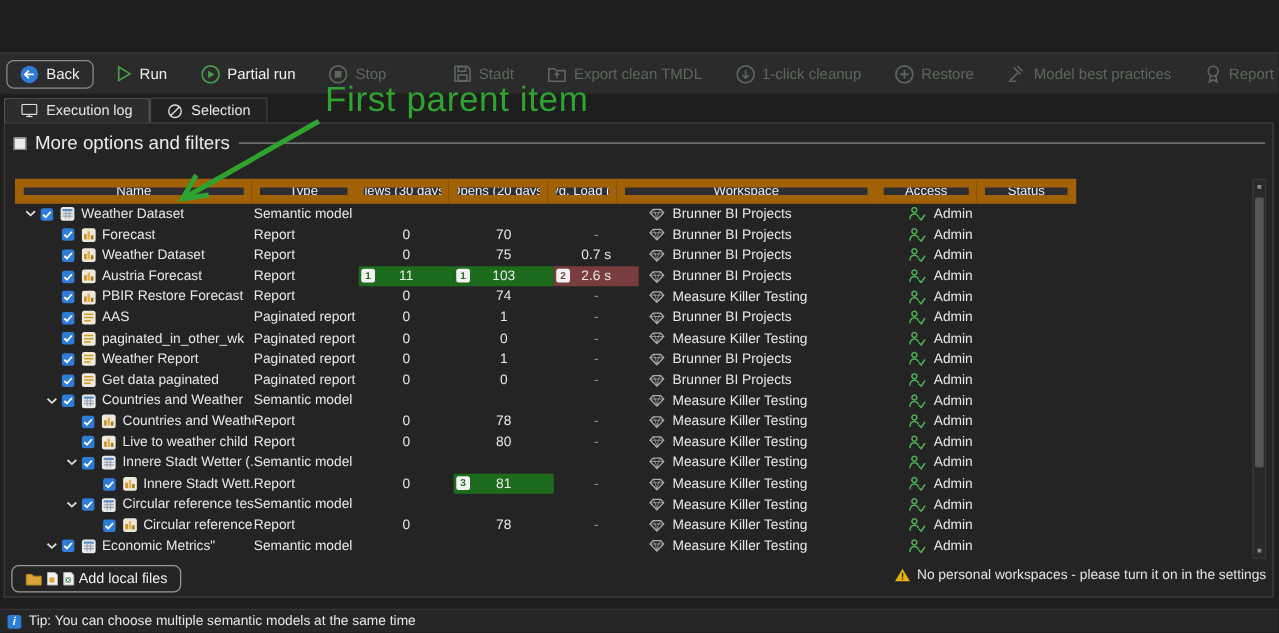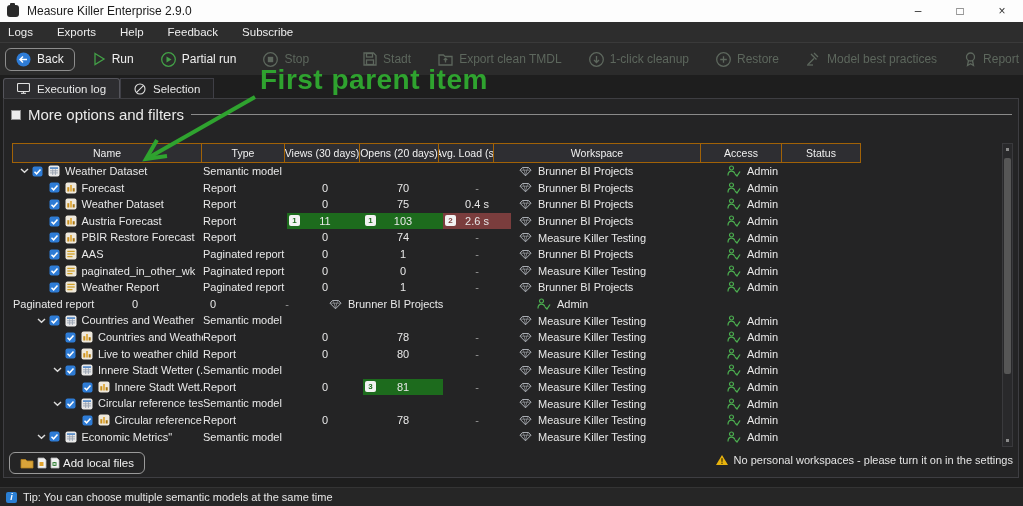--- a/index.html
+++ b/index.html
@@ -94,15 +94,6 @@
 
 <div id="app">
 
-  <div class="titlebar">
-    <span class="appicon"></span>
-    <span>Measure Killer Enterprise 2.9.0</span>
-    <span class="winctl">
-        <span>–</span>
-        <span>□</span>
-        <span>×</span>
-      </span>
-  </div>
 
   <div class="menubar">
       <span>Logs</span>

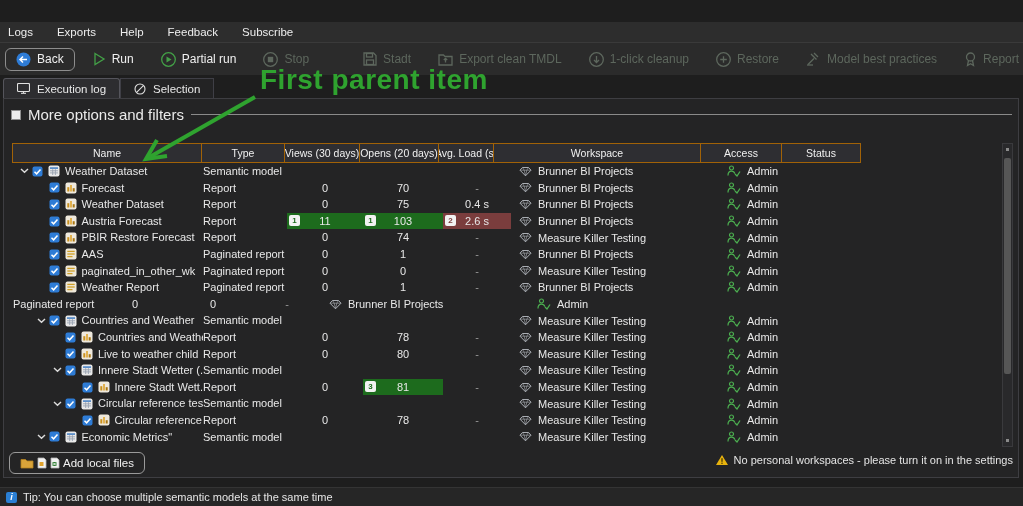--- a/index.html
+++ b/index.html
@@ -95,13 +95,6 @@
 <div id="app">
 
 
-  <div class="menubar">
-      <span>Logs</span>
-      <span>Exports</span>
-      <span>Help</span>
-      <span>Feedback</span>
-      <span>Subscribe</span>
-    </div>
 
   <div class="toolbar">
       <div class="tbtn backbtn">

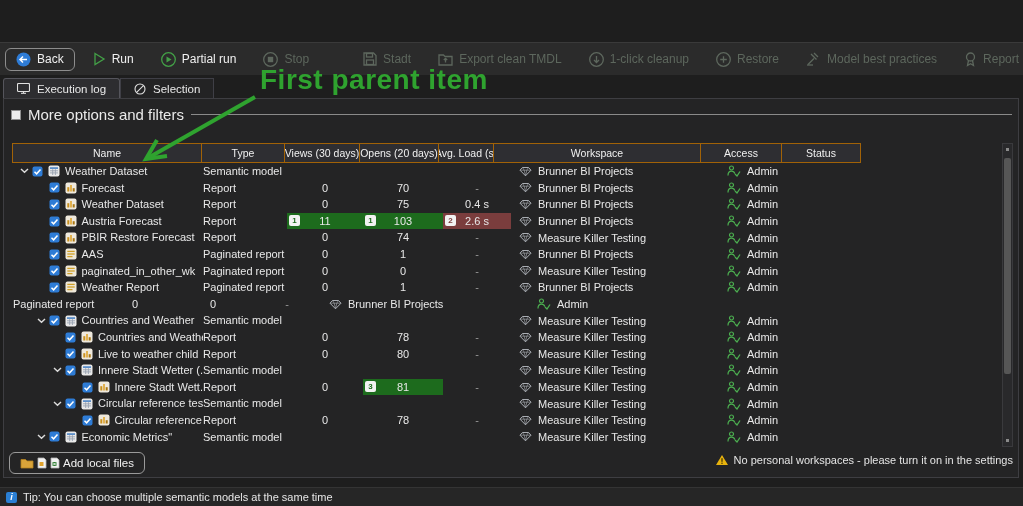--- a/index.html
+++ b/index.html
@@ -85,7 +85,7 @@
   .footer .tip { font-size:11px; color:#e6e6e6; }
 
   
-  .anno-text { position:absolute; left:260px; top:64px; font-size:28px; font-weight:700;
+  .anno-text { position:absolute; left:260px; top:64px; font-size:28px; font-weight:400;
                letter-spacing:0.5px; z-index:60; }
   .anno-svg { position:absolute; left:0; top:0; width:1023px; height:506px; z-index:55; pointer-events:none; }
 </style>

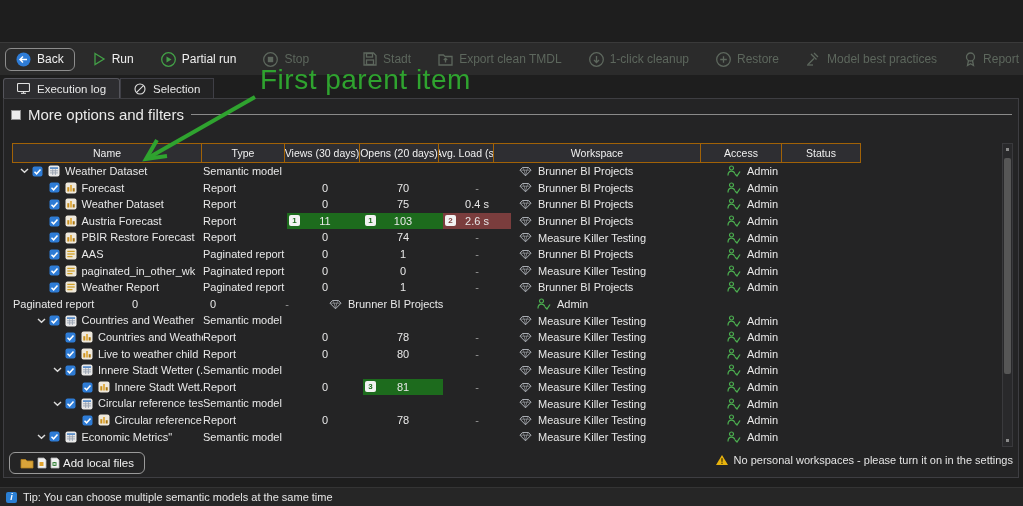--- a/index.html
+++ b/index.html
@@ -47,7 +47,7 @@
 
   
   .thead { position:absolute; left:9px; top:44px; display:flex; }
-  .th { height:20px; background:#2e2e32; border:1px solid #a16207; margin-left:-1px;
+  .th { height:20px; background:#2e2e32; border:7px solid #a16207; margin-left:-1px;
         color:#f0f0f0; font-size:10.5px; display:flex; align-items:center; justify-content:center;
         white-space:nowrap; overflow:hidden; }
   .tbody { position:absolute; left:9px; top:64px; width:990px; }

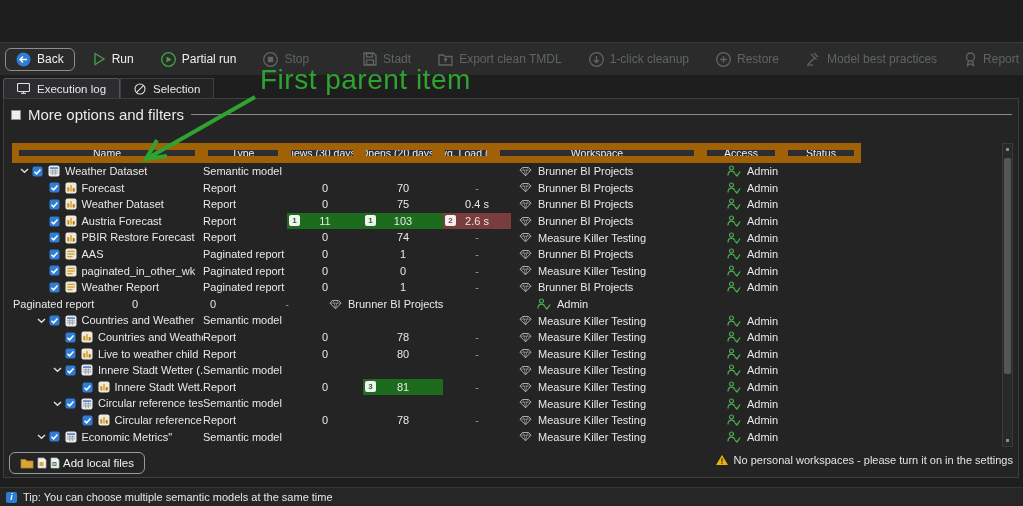--- a/index.html
+++ b/index.html
@@ -320,7 +320,7 @@
           <div class="cell c-type" style="width: 84px;">Report</div>
           <div class="cell c-num" style="width: 76px;">0</div>
           <div class="cell c-num" style="width: 80px;">75</div>
-          <div class="cell c-num" style="width: 68px;">0.4 s</div>
+          <div class="cell c-num" style="width: 68px;">0.7 s</div>
           <div class="cell c-ws" style="width: 208px;">
             <svg width="13" height="11">
               <path d="M3.5 1.5 L9.5 1.5 L12 4.2 L6.5 9.8 L1 4.2 Z" fill="none" stroke="#a9adb3" stroke-width="1"></path>

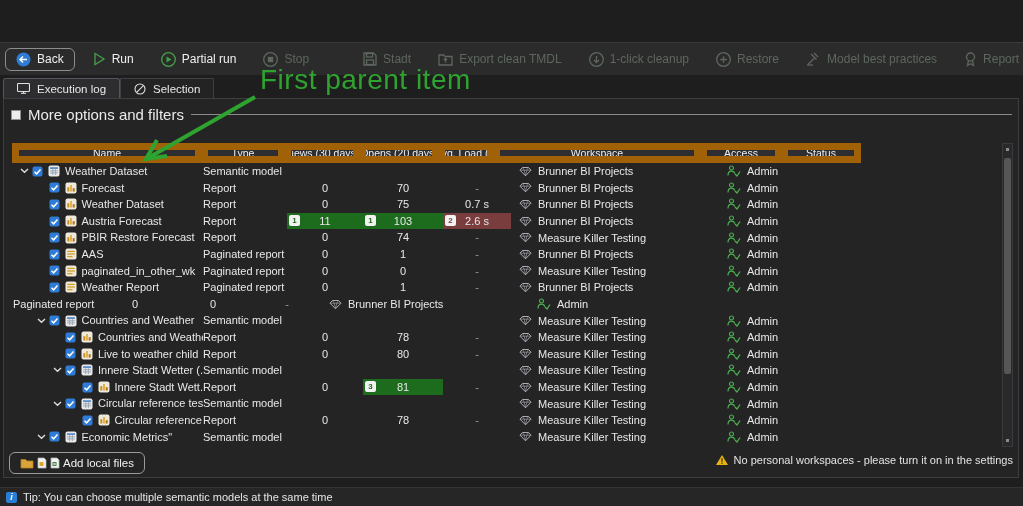--- a/index.html
+++ b/index.html
@@ -550,6 +550,27 @@
           <div class="cell" style="width: 80px;"></div>
         </div>
         <div class="trow">
+          <div class="cell c-name" style="width: 190px;">
+            <span style="width: 20.5px; flex-shrink: 0;"></span>
+            <span class="chev"></span>
+            <span class="cb">
+              <svg width="11" height="11">
+                <rect x="0.5" y="0.5" width="10" height="10" rx="2" fill="#2e7cd6"></rect>
+                <polyline points="2.5,5.8 4.6,7.8 8.5,3.4" fill="none" stroke="#fff" stroke-width="1.5"></polyline>
+              </svg>
+            </span>
+            <span class="ticon">
+              <svg width="12" height="12">
+                <rect x="0.5" y="0.5" width="11" height="11" rx="2" fill="#eee8d9"></rect>
+                <g stroke="#cf9f28" stroke-width="1.3">
+                  <line x1="2.3" y1="3.4" x2="9.7" y2="3.4"></line>
+                  <line x1="2.3" y1="6" x2="9.7" y2="6"></line>
+                  <line x1="2.3" y1="8.6" x2="7.5" y2="8.6"></line>
+                </g>
+              </svg>
+            </span>
+            <span class="lbl">Get data paginated</span>
+          </div>
           <div class="cell c-type" style="width: 84px;">Paginated report</div>
           <div class="cell c-num" style="width: 76px;">0</div>
           <div class="cell c-num" style="width: 80px;">0</div>

